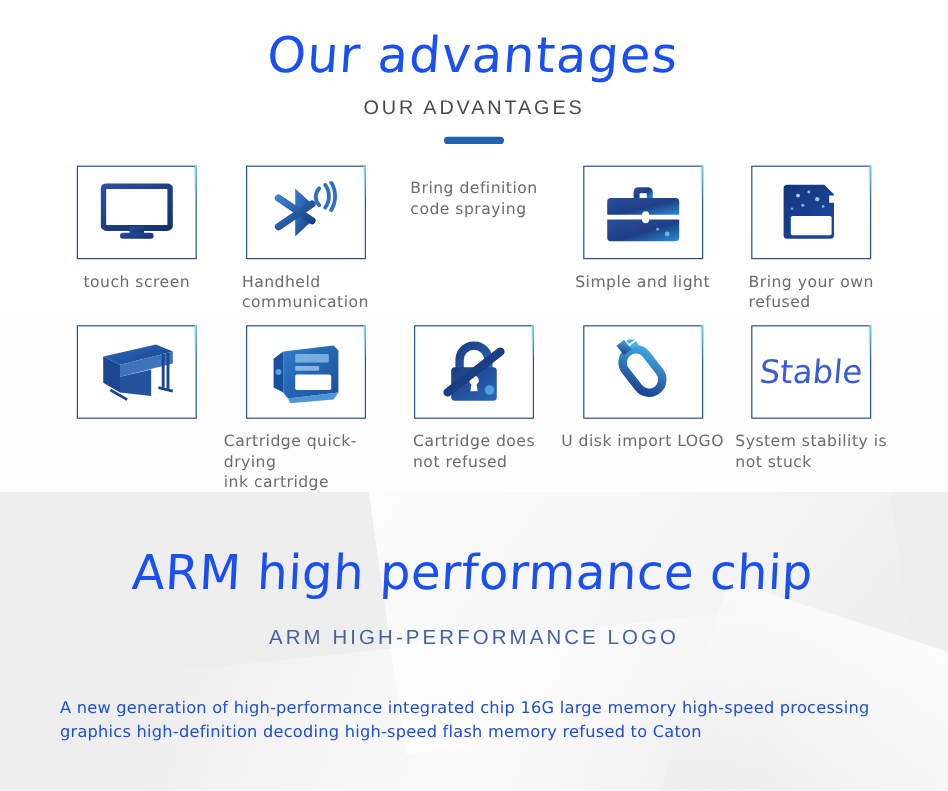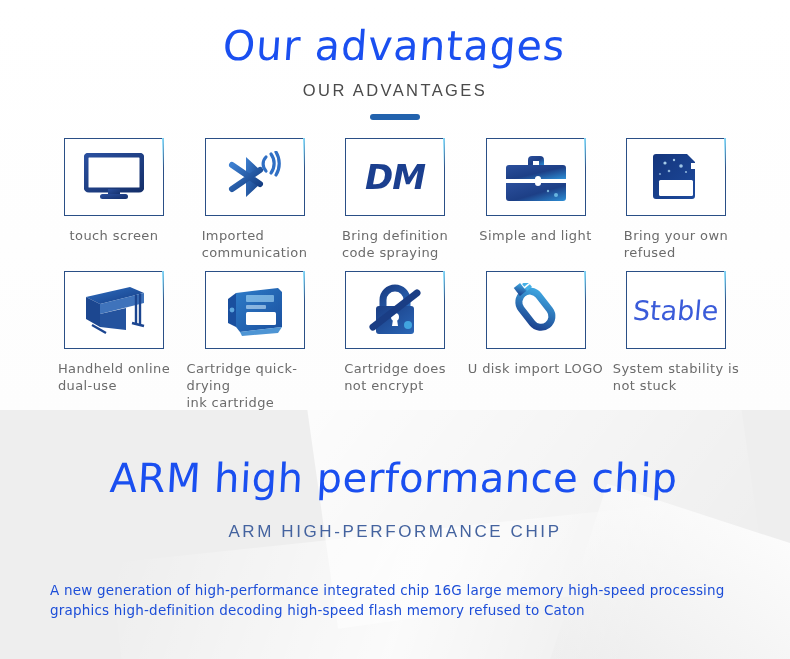--- a/index.html
+++ b/index.html
@@ -209,9 +209,6 @@
         </div>
 
         <div class="cell">
-          <div class="iconbox">
-            <span class="dm-text">DM</span>
-          </div>
           <div class="cap">Bring definition
 code spraying</div>
         </div>

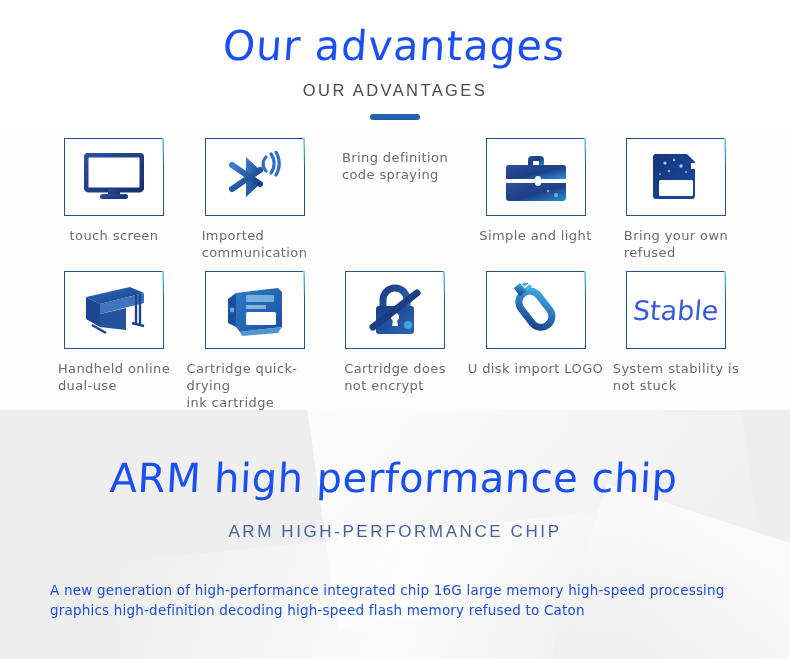--- a/index.html
+++ b/index.html
@@ -204,7 +204,7 @@
               <path d="M52 24 A22 22 0 0 0 52 1" stroke="#2f6fc4" stroke-width="3.2" fill="none" stroke-linecap="round"></path>
             </svg>
           </div>
-          <div class="cap">Imported
+          <div class="cap">Handheld
 communication</div>
         </div>
 

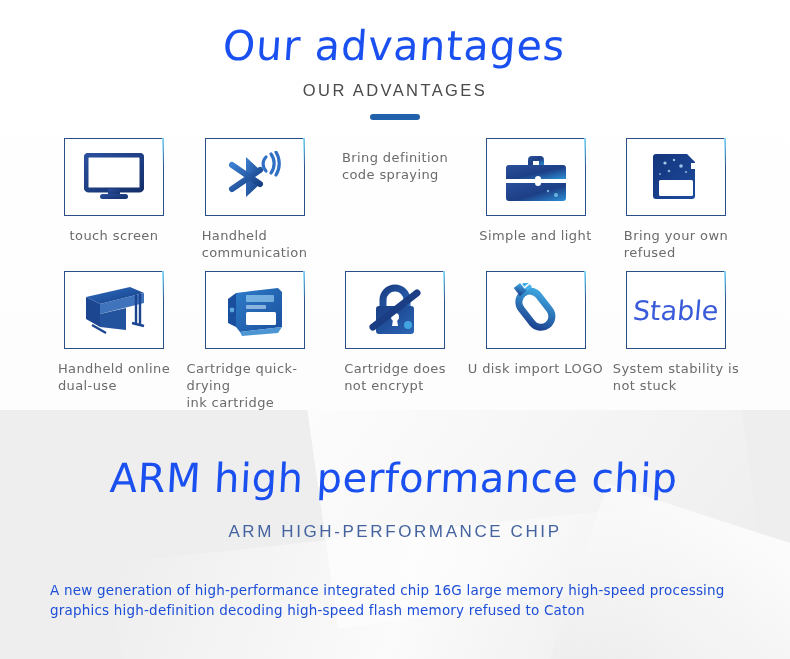--- a/index.html
+++ b/index.html
@@ -278,8 +278,6 @@
               <path d="M14 42 L28 50" stroke="#1b4590" stroke-width="2.2" fill="none"></path>
             </svg>
           </div>
-          <div class="cap">Handheld online
-dual-use</div>
         </div>
 
         <div class="cell">

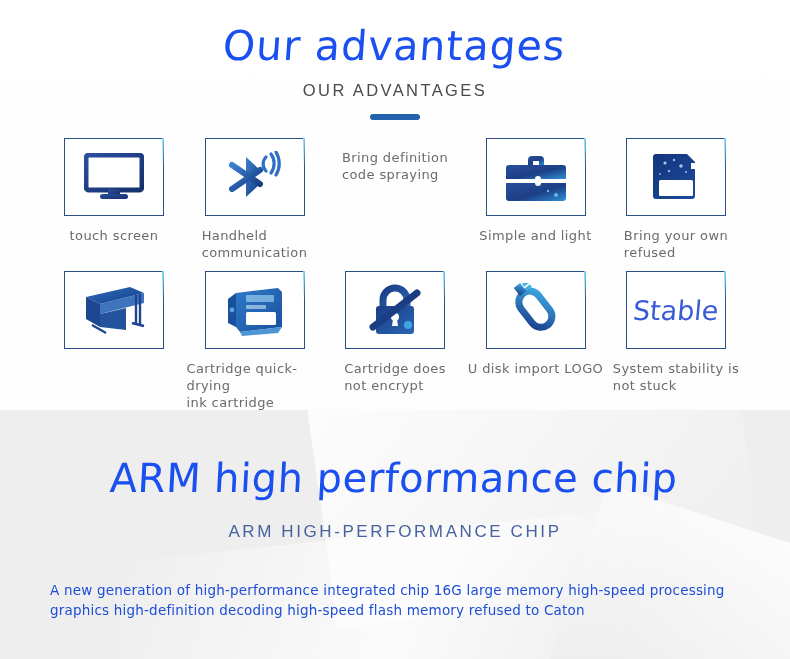--- a/index.html
+++ b/index.html
@@ -320,7 +320,7 @@
             </svg>
           </div>
           <div class="cap">Cartridge does
-not encrypt</div>
+not refused</div>
         </div>
 
         <div class="cell">

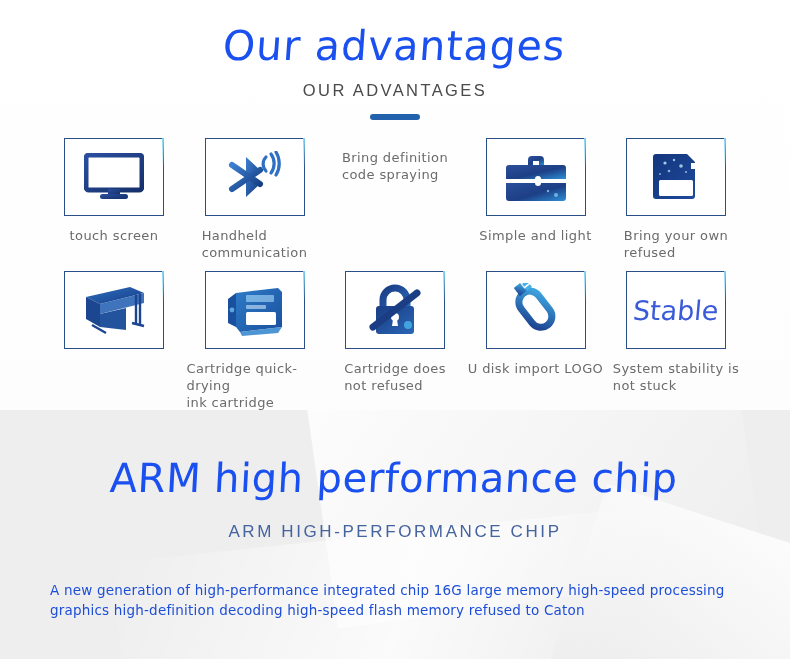--- a/index.html
+++ b/index.html
@@ -362,7 +362,7 @@
 
     <div class="arm-inner">
       <div class="arm-title">ARM high performance chip</div>
-      <div class="arm-sub">ARM HIGH-PERFORMANCE CHIP</div>
+      <div class="arm-sub">ARM HIGH-PERFORMANCE LOGO</div>
       <p class="arm-body">A new generation of high-performance integrated chip 16G large memory high-speed processing graphics high-definition decoding high-speed flash memory refused to Caton</p>
     </div>
   </section>

